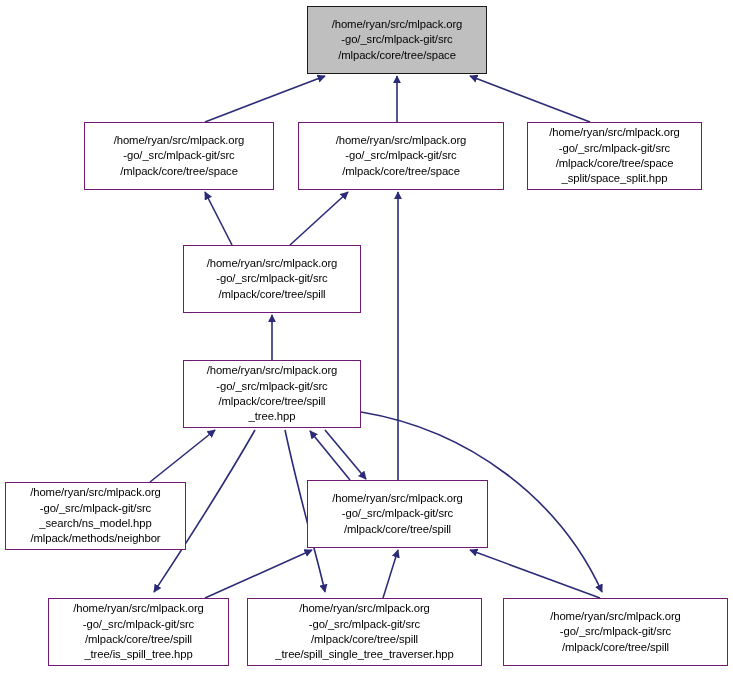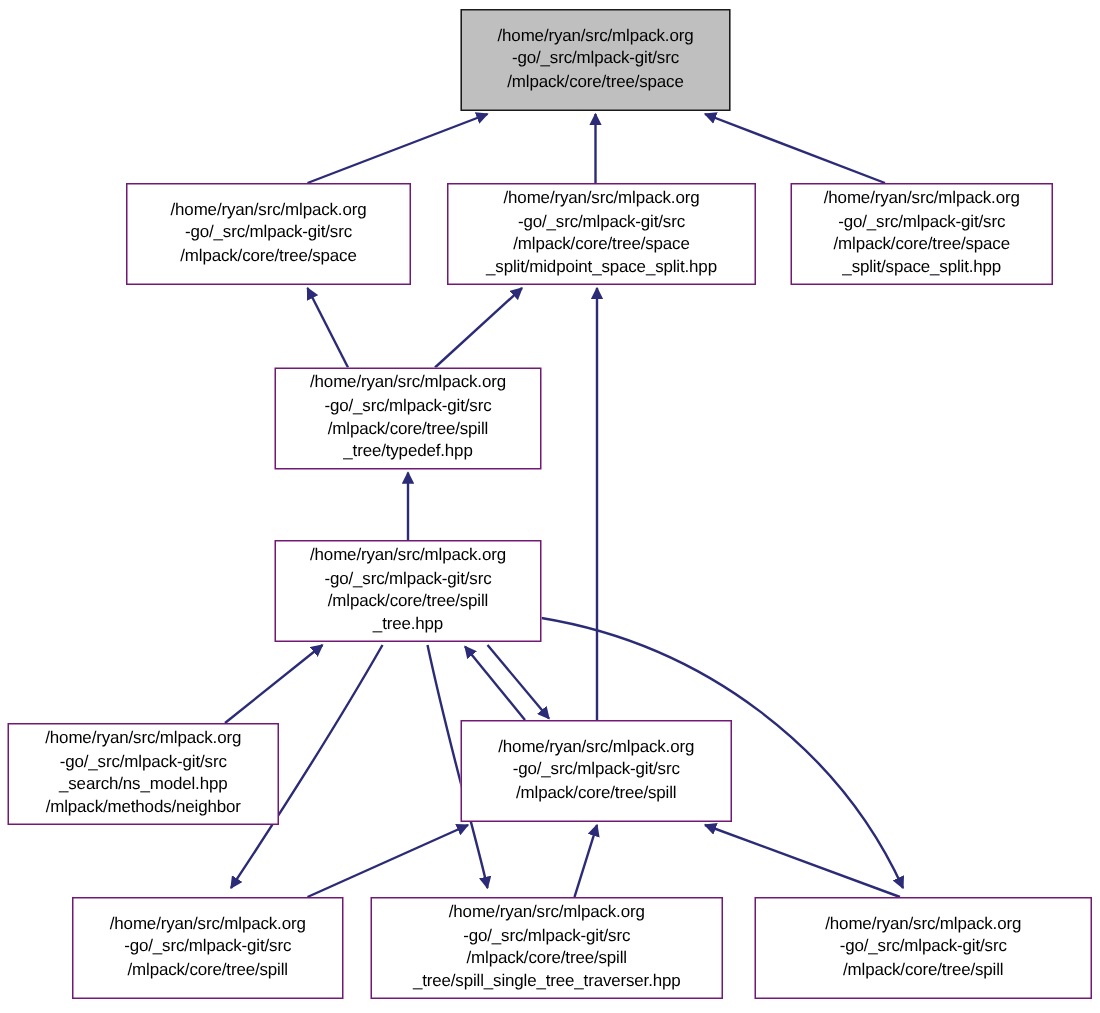--- a/index.html
+++ b/index.html
@@ -80,7 +80,7 @@
   <div id="node-layer">
       <div class="node root" style="left: 307px; top: 6px; width: 180px; height: 68px;"><span class="ln">/home/ryan/src/mlpack.org</span><span class="ln">-go/_src/mlpack-git/src</span><span class="ln">/mlpack/core/tree/space</span></div>
       <div class="node" style="left: 84px; top: 122px; width: 190px; height: 68px;"><span class="ln">/home/ryan/src/mlpack.org</span><span class="ln">-go/_src/mlpack-git/src</span><span class="ln">/mlpack/core/tree/space</span></div>
-      <div class="node" style="left: 298px; top: 122px; width: 206px; height: 68px;"><span class="ln">/home/ryan/src/mlpack.org</span><span class="ln">-go/_src/mlpack-git/src</span><span class="ln">/mlpack/core/tree/space</span><span class="ln">_split/midpoint_space_split.hpp</span></div>
+      <div class="node" style="left: 298px; top: 122px; width: 206px; height: 68px;"><span class="ln">/home/ryan/src/mlpack.org</span><span class="ln">-go/_src/mlpack-git/src</span><span class="ln">/mlpack/core/tree/space</span></div>
       <div class="node" style="left: 527px; top: 122px; width: 175px; height: 68px;"><span class="ln">/home/ryan/src/mlpack.org</span><span class="ln">-go/_src/mlpack-git/src</span><span class="ln">/mlpack/core/tree/space</span><span class="ln">_split/space_split.hpp</span></div>
       <div class="node" style="left: 183px; top: 245px; width: 178px; height: 68px;"><span class="ln">/home/ryan/src/mlpack.org</span><span class="ln">-go/_src/mlpack-git/src</span><span class="ln">/mlpack/core/tree/spill</span><span class="ln">_tree/typedef.hpp</span></div>
       <div class="node" style="left: 183px; top: 360px; width: 178px; height: 68px;"><span class="ln">/home/ryan/src/mlpack.org</span><span class="ln">-go/_src/mlpack-git/src</span><span class="ln">/mlpack/core/tree/spill</span><span class="ln">_tree.hpp</span></div>

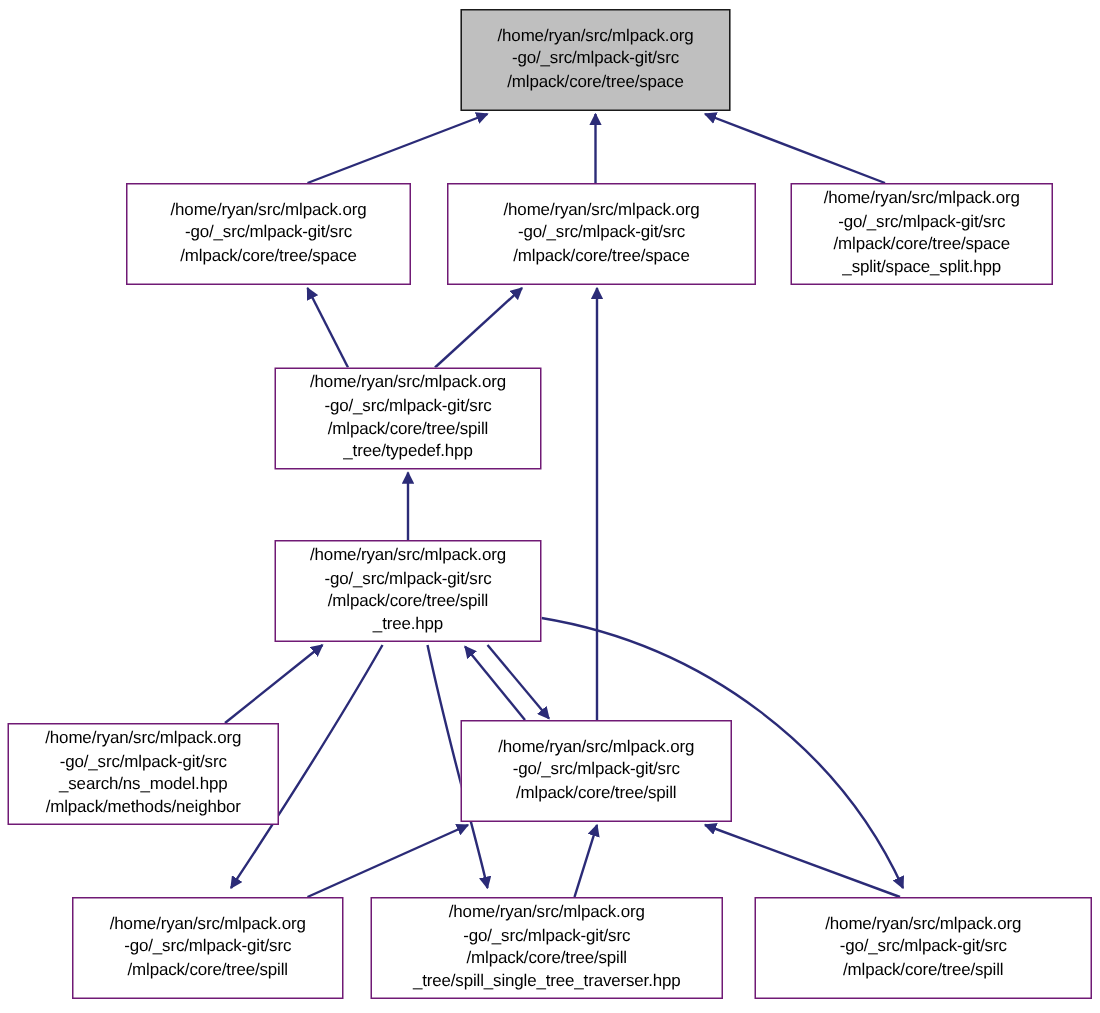--- a/index.html
+++ b/index.html
@@ -82,7 +82,7 @@
       <div class="node" style="left: 84px; top: 122px; width: 190px; height: 68px;"><span class="ln">/home/ryan/src/mlpack.org</span><span class="ln">-go/_src/mlpack-git/src</span><span class="ln">/mlpack/core/tree/space</span></div>
       <div class="node" style="left: 298px; top: 122px; width: 206px; height: 68px;"><span class="ln">/home/ryan/src/mlpack.org</span><span class="ln">-go/_src/mlpack-git/src</span><span class="ln">/mlpack/core/tree/space</span></div>
       <div class="node" style="left: 527px; top: 122px; width: 175px; height: 68px;"><span class="ln">/home/ryan/src/mlpack.org</span><span class="ln">-go/_src/mlpack-git/src</span><span class="ln">/mlpack/core/tree/space</span><span class="ln">_split/space_split.hpp</span></div>
-      <div class="node" style="left: 183px; top: 245px; width: 178px; height: 68px;"><span class="ln">/home/ryan/src/mlpack.org</span><span class="ln">-go/_src/mlpack-git/src</span><span class="ln">/mlpack/core/tree/spill</span><span class="ln">_tree/typedef.hpp</span></div>
+      <div class="node" style="left: 183px; top: 245px; width: 178px; height: 68px;"><span class="ln">/home/ryan/src/mlpack.org</span><span class="ln">-go/_src/mlpack-git/src</span><span class="ln">/mlpack/core/tree/spill</span></div>
       <div class="node" style="left: 183px; top: 360px; width: 178px; height: 68px;"><span class="ln">/home/ryan/src/mlpack.org</span><span class="ln">-go/_src/mlpack-git/src</span><span class="ln">/mlpack/core/tree/spill</span><span class="ln">_tree.hpp</span></div>
       <div class="node" style="left: 5px; top: 482px; width: 181px; height: 68px;"><span class="ln">/home/ryan/src/mlpack.org</span><span class="ln">-go/_src/mlpack-git/src</span><span class="ln">_search/ns_model.hpp</span><span class="ln">/mlpack/methods/neighbor</span></div>
       <div class="node" style="left: 307px; top: 480px; width: 181px; height: 68px;"><span class="ln">/home/ryan/src/mlpack.org</span><span class="ln">-go/_src/mlpack-git/src</span><span class="ln">/mlpack/core/tree/spill</span></div>

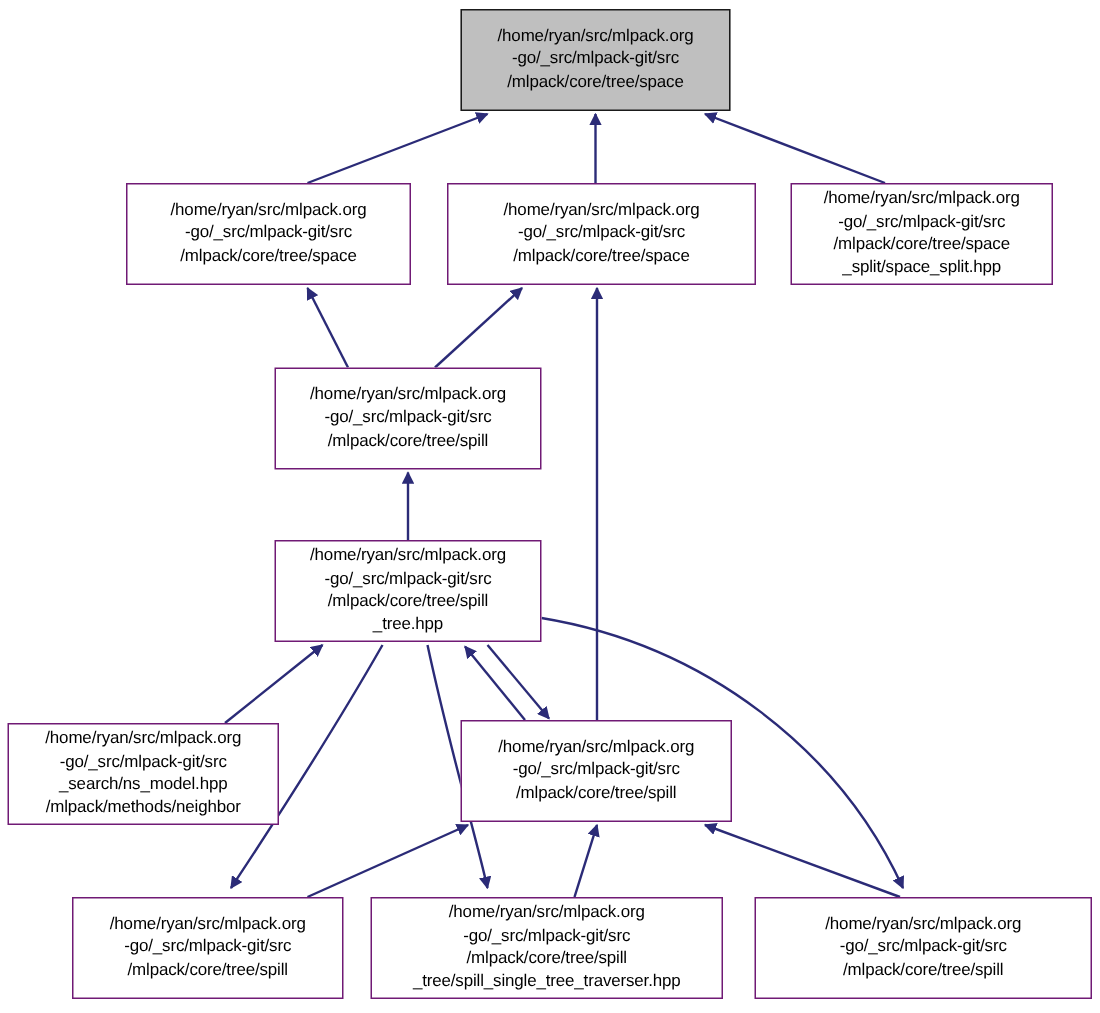--- a/index.html
+++ b/index.html
@@ -86,7 +86,7 @@
       <div class="node" style="left: 183px; top: 360px; width: 178px; height: 68px;"><span class="ln">/home/ryan/src/mlpack.org</span><span class="ln">-go/_src/mlpack-git/src</span><span class="ln">/mlpack/core/tree/spill</span><span class="ln">_tree.hpp</span></div>
       <div class="node" style="left: 5px; top: 482px; width: 181px; height: 68px;"><span class="ln">/home/ryan/src/mlpack.org</span><span class="ln">-go/_src/mlpack-git/src</span><span class="ln">_search/ns_model.hpp</span><span class="ln">/mlpack/methods/neighbor</span></div>
       <div class="node" style="left: 307px; top: 480px; width: 181px; height: 68px;"><span class="ln">/home/ryan/src/mlpack.org</span><span class="ln">-go/_src/mlpack-git/src</span><span class="ln">/mlpack/core/tree/spill</span></div>
-      <div class="node" style="left: 48px; top: 598px; width: 181px; height: 68px;"><span class="ln">/home/ryan/src/mlpack.org</span><span class="ln">-go/_src/mlpack-git/src</span><span class="ln">/mlpack/core/tree/spill</span></div>
+      <div class="node" style="left: 48px; top: 598px; width: 181px; height: 68px;"><span class="ln">/home/ryan/src/mlpack.org</span><span class="ln">-go/_src/mlpack-git/src</span><span class="ln">/mlpack/core/tree/spill</span><span class="ln">_tree/is_spill_tree.hpp</span></div>
       <div class="node" style="left: 247px; top: 598px; width: 235px; height: 68px;"><span class="ln">/home/ryan/src/mlpack.org</span><span class="ln">-go/_src/mlpack-git/src</span><span class="ln">/mlpack/core/tree/spill</span><span class="ln">_tree/spill_single_tree_traverser.hpp</span></div>
       <div class="node" style="left: 503px; top: 598px; width: 225px; height: 68px;"><span class="ln">/home/ryan/src/mlpack.org</span><span class="ln">-go/_src/mlpack-git/src</span><span class="ln">/mlpack/core/tree/spill</span></div>
     </div>

